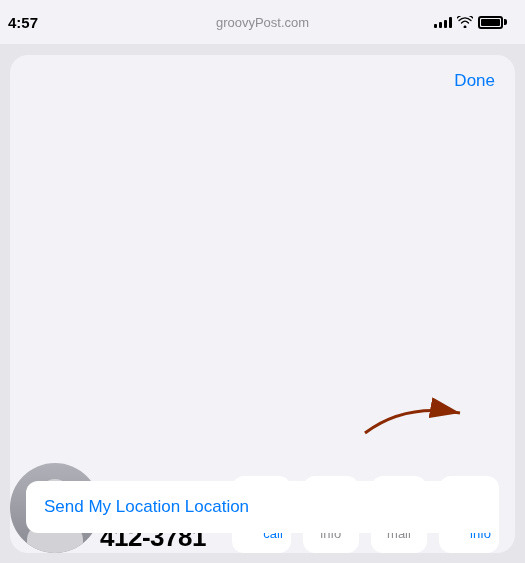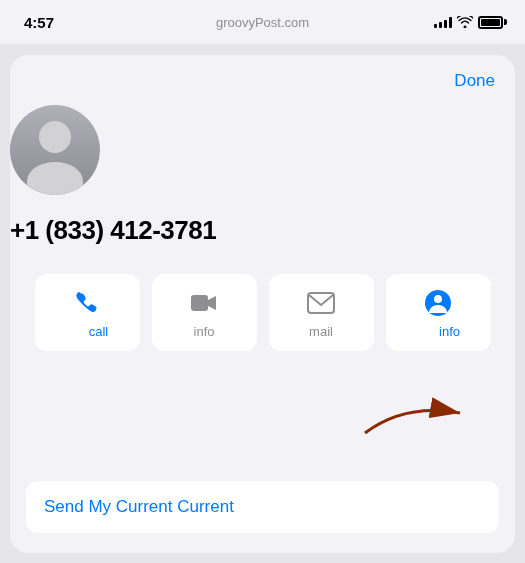--- a/index.html
+++ b/index.html
@@ -21,7 +21,7 @@
       display: flex;
       align-items: center;
       justify-content: space-between;
-      padding: 0 18px 0 24px;
+      padding: 0 18px 0 8px;
       position: relative;
     }
 

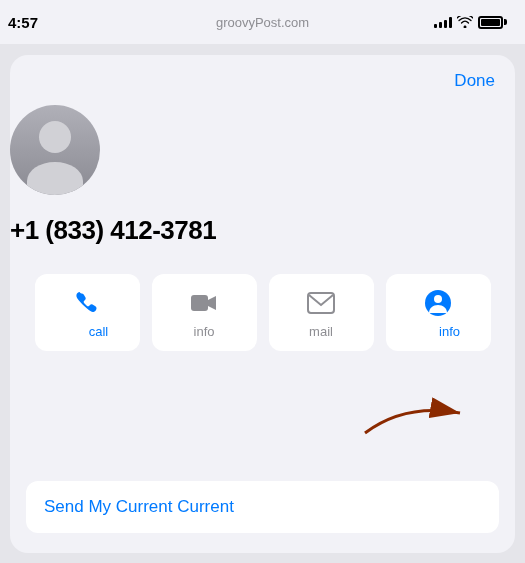--- a/index.html
+++ b/index.html
@@ -100,8 +100,8 @@
       background: #f2f2f7;
       border-radius: 18px;
       display: flex;
-      flex-direction: column;
-      align-items: flex-start;
+      flex-direction: row;
+      align-items: flex-end;
       overflow: hidden;
     }
 

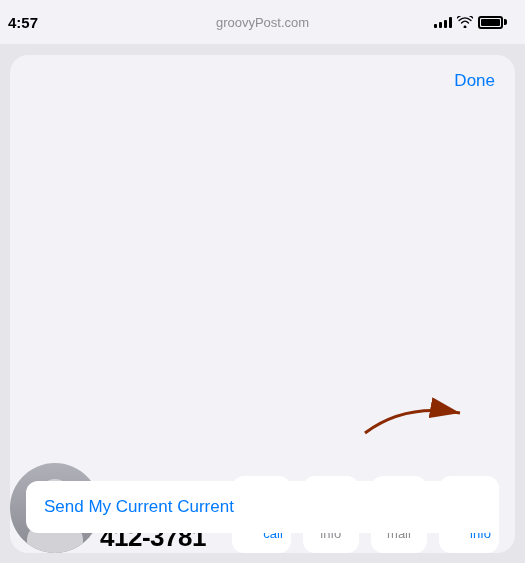--- a/index.html
+++ b/index.html
@@ -341,7 +341,7 @@
   </svg>
 
   <div class="send-location-row">
-    <span class="send-location-text">Send My Current Current</span>
+    <span class="send-location-text">Send My Location Location</span>
   </div>
 
 </div>

